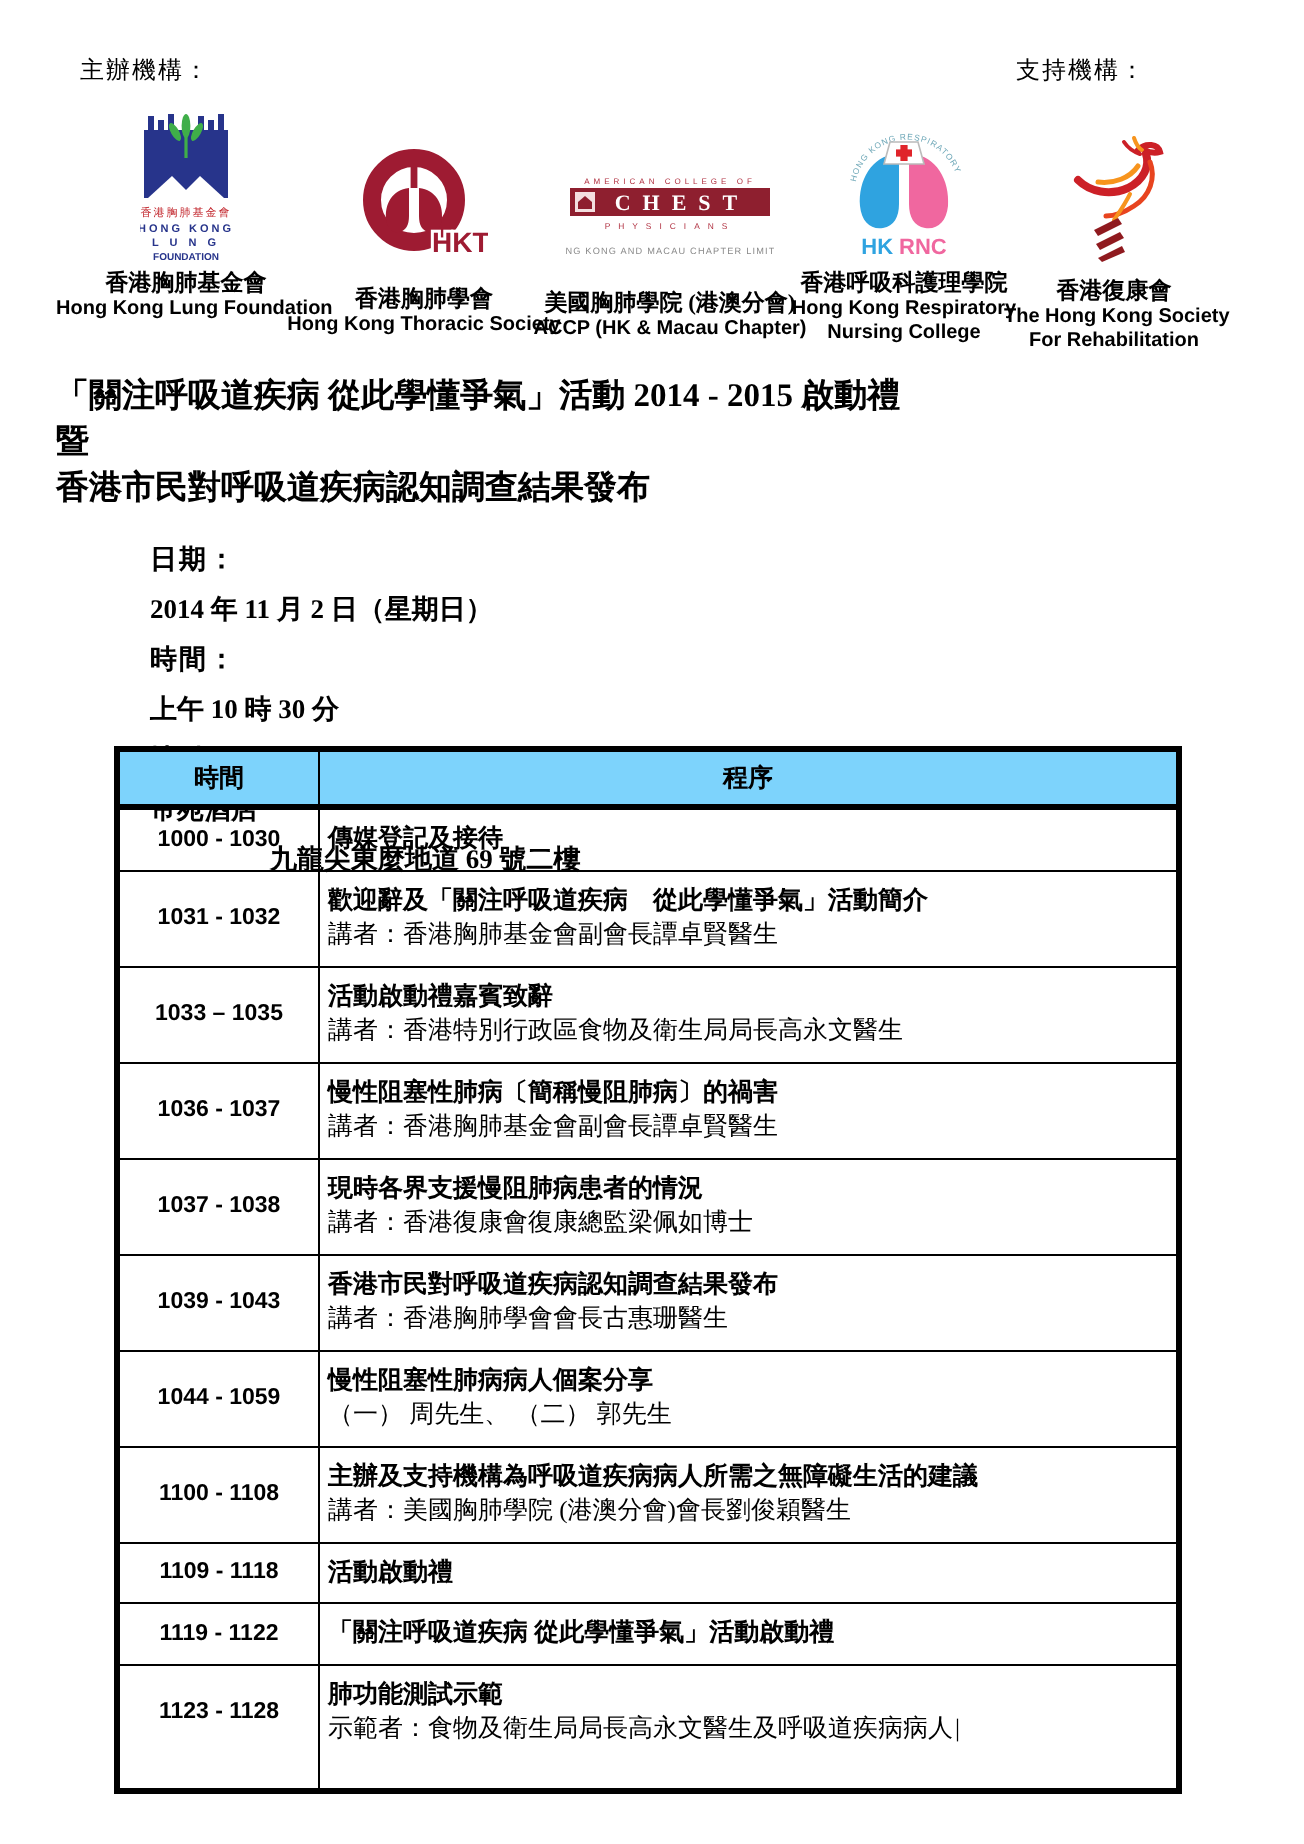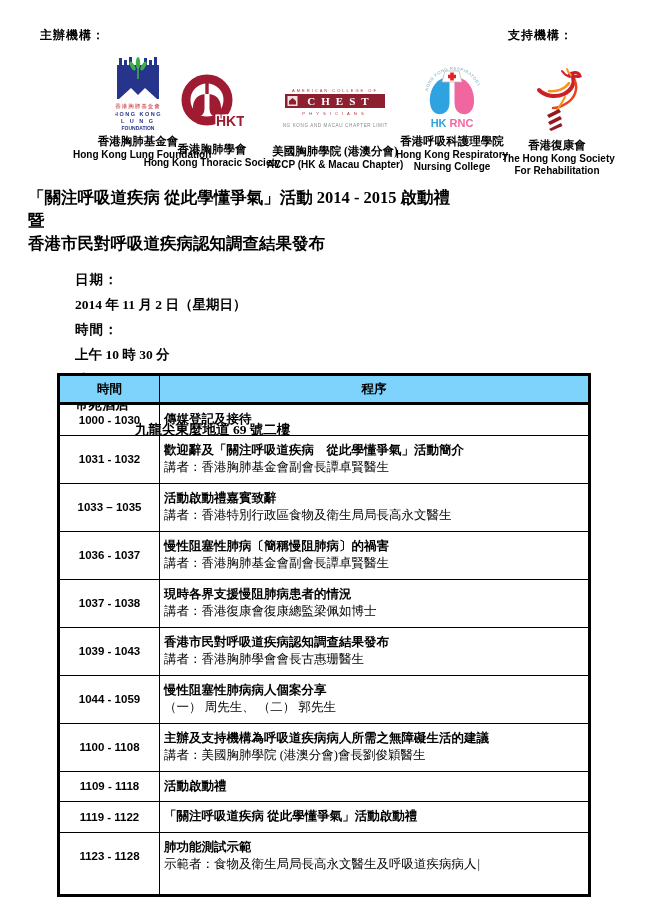--- a/index.html
+++ b/index.html
@@ -15,7 +15,7 @@
   .org-label{
     position:absolute;top:27px;
     font-family:"Liberation Serif","DejaVu Serif",serif;
-    font-weight:bold;font-size:12px;letter-spacing:1px;
+    font-weight:normal;font-size:12px;letter-spacing:1px;
   }
   .org-label.left{left:40px;}
   .org-label.right{left:508px;}

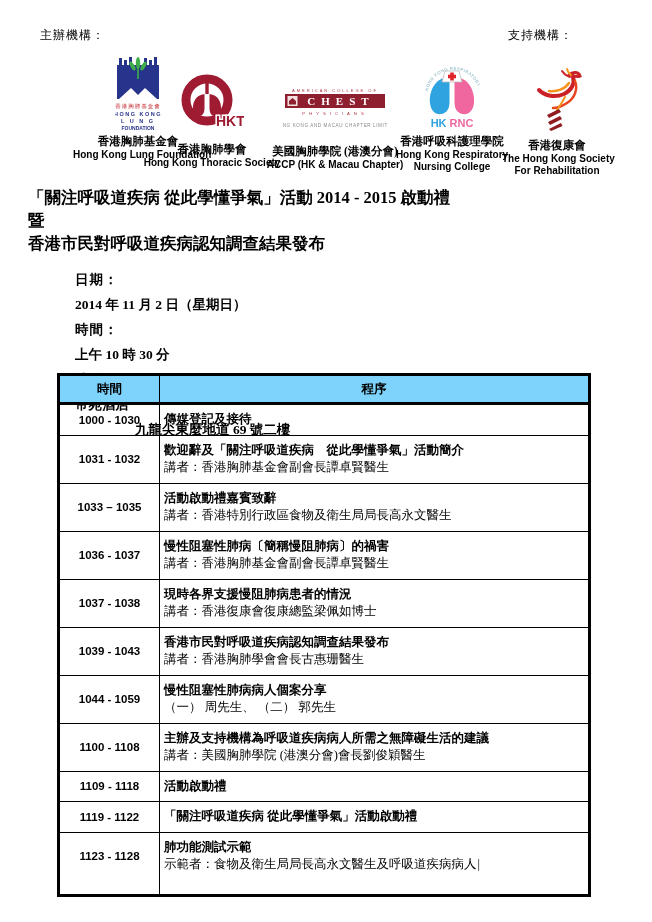--- a/index.html
+++ b/index.html
@@ -72,7 +72,7 @@
   <div class="org-label left">主辦機構：</div>
   <div class="org-label right">支持機構：</div>
 
-  <div class="logo-block" style="left:28px;width:130px;margin-left:45px;">
+  <div class="logo-block" style="left:28px;width:130px;">
     <div class="logo-art">
       <svg width="46" height="76" viewBox="0 0 46 76">
         <g fill="#27348b">

